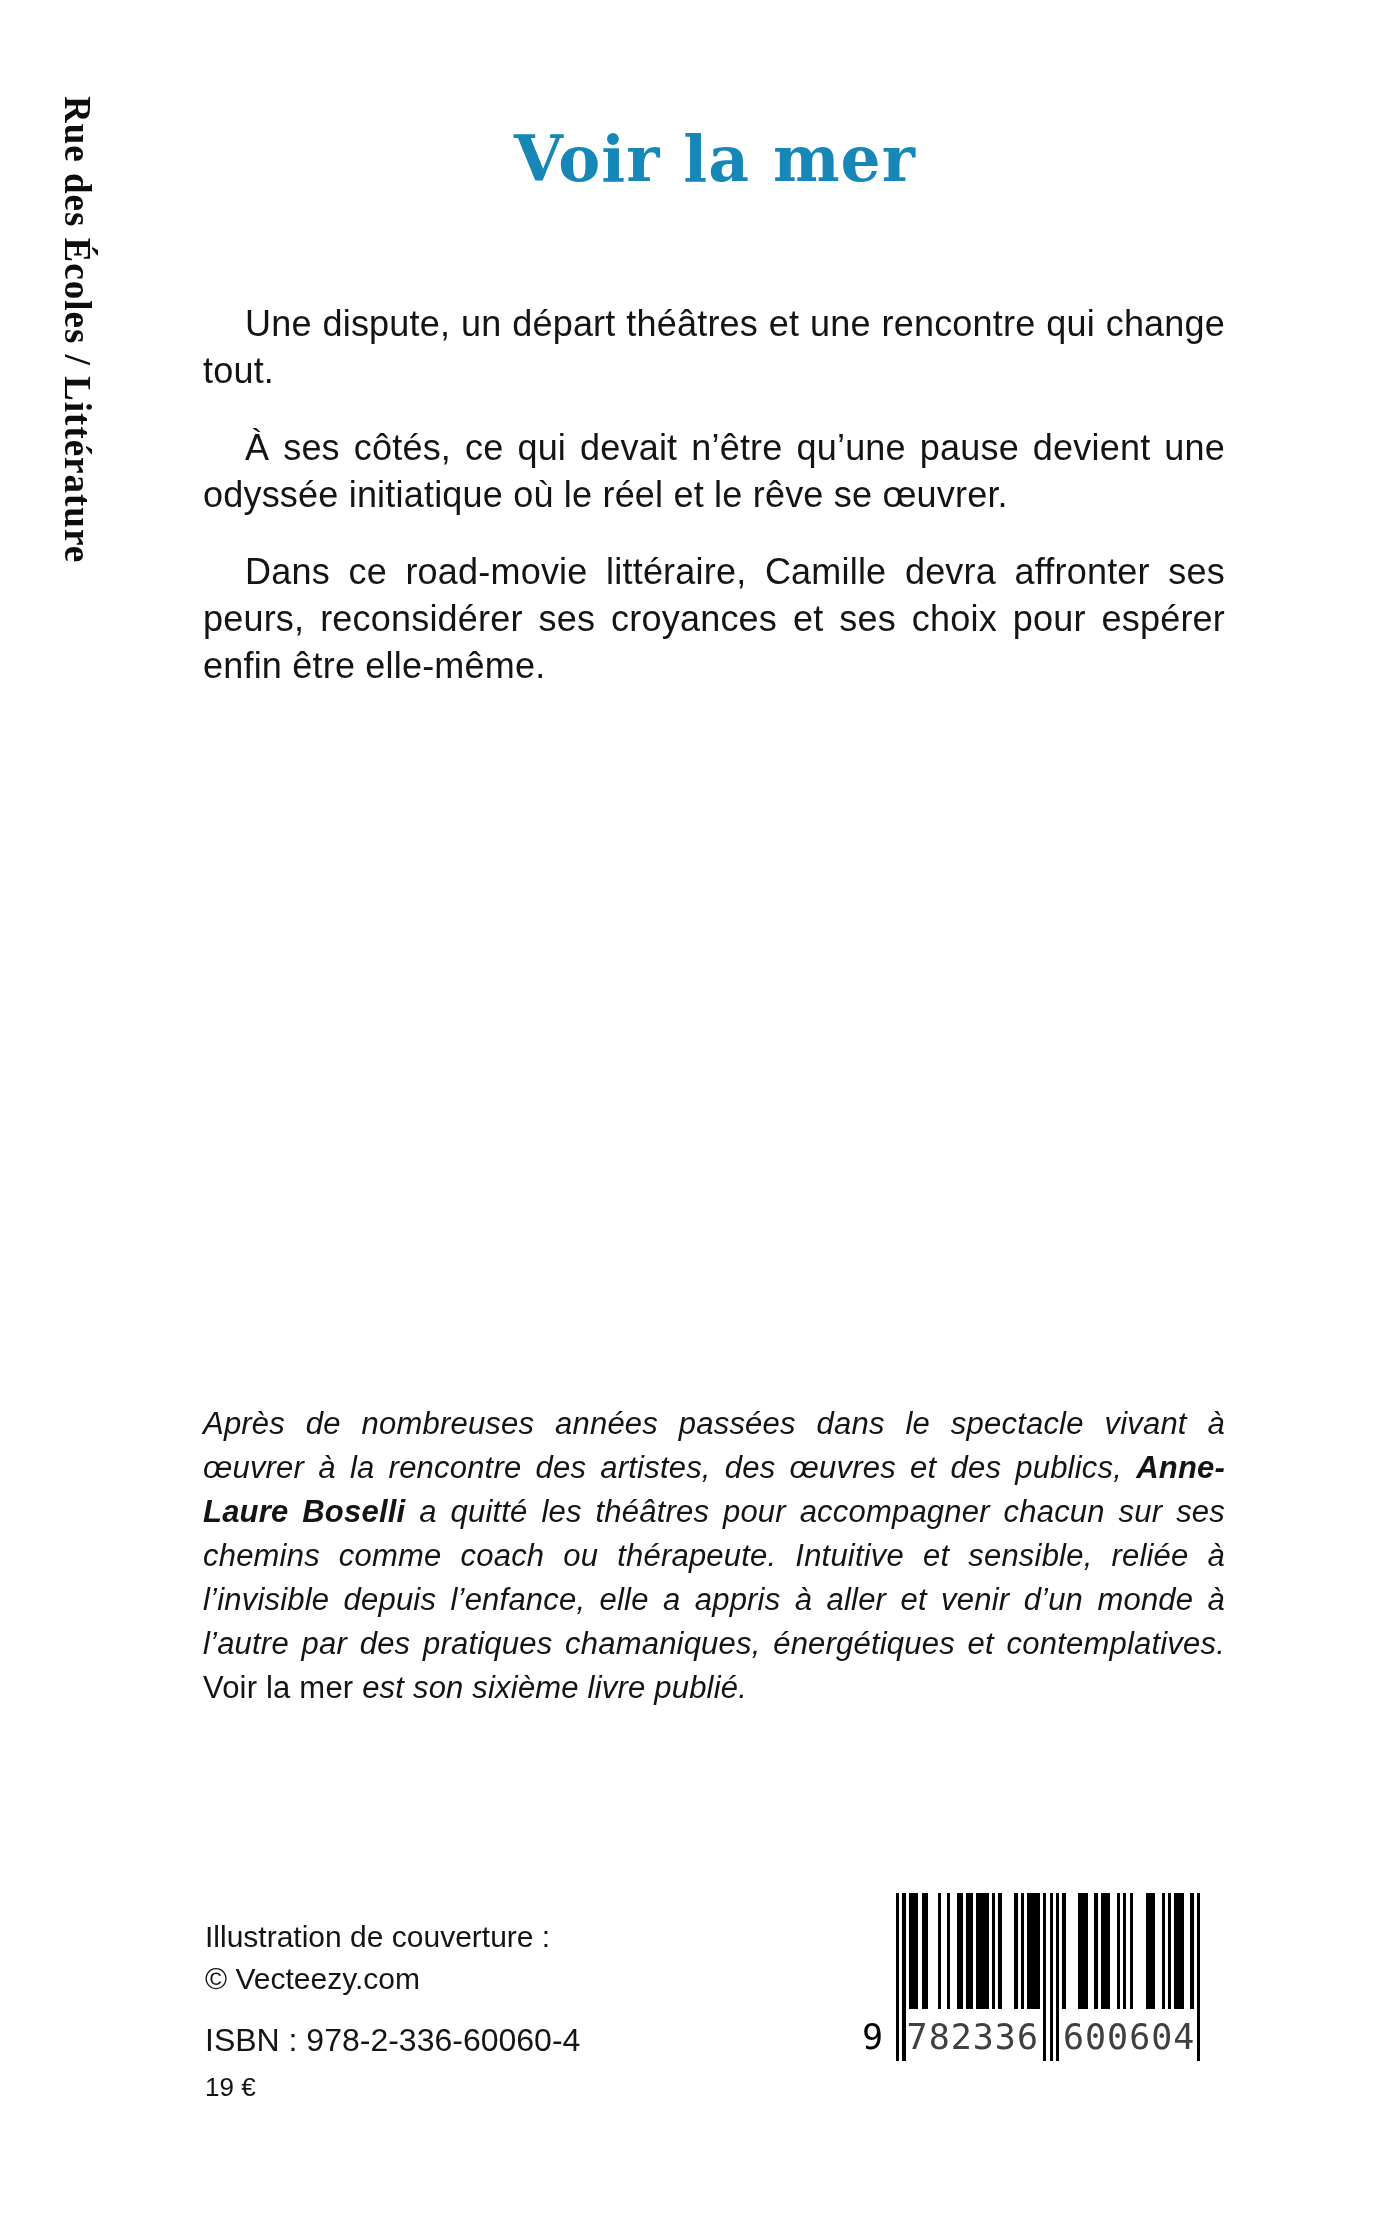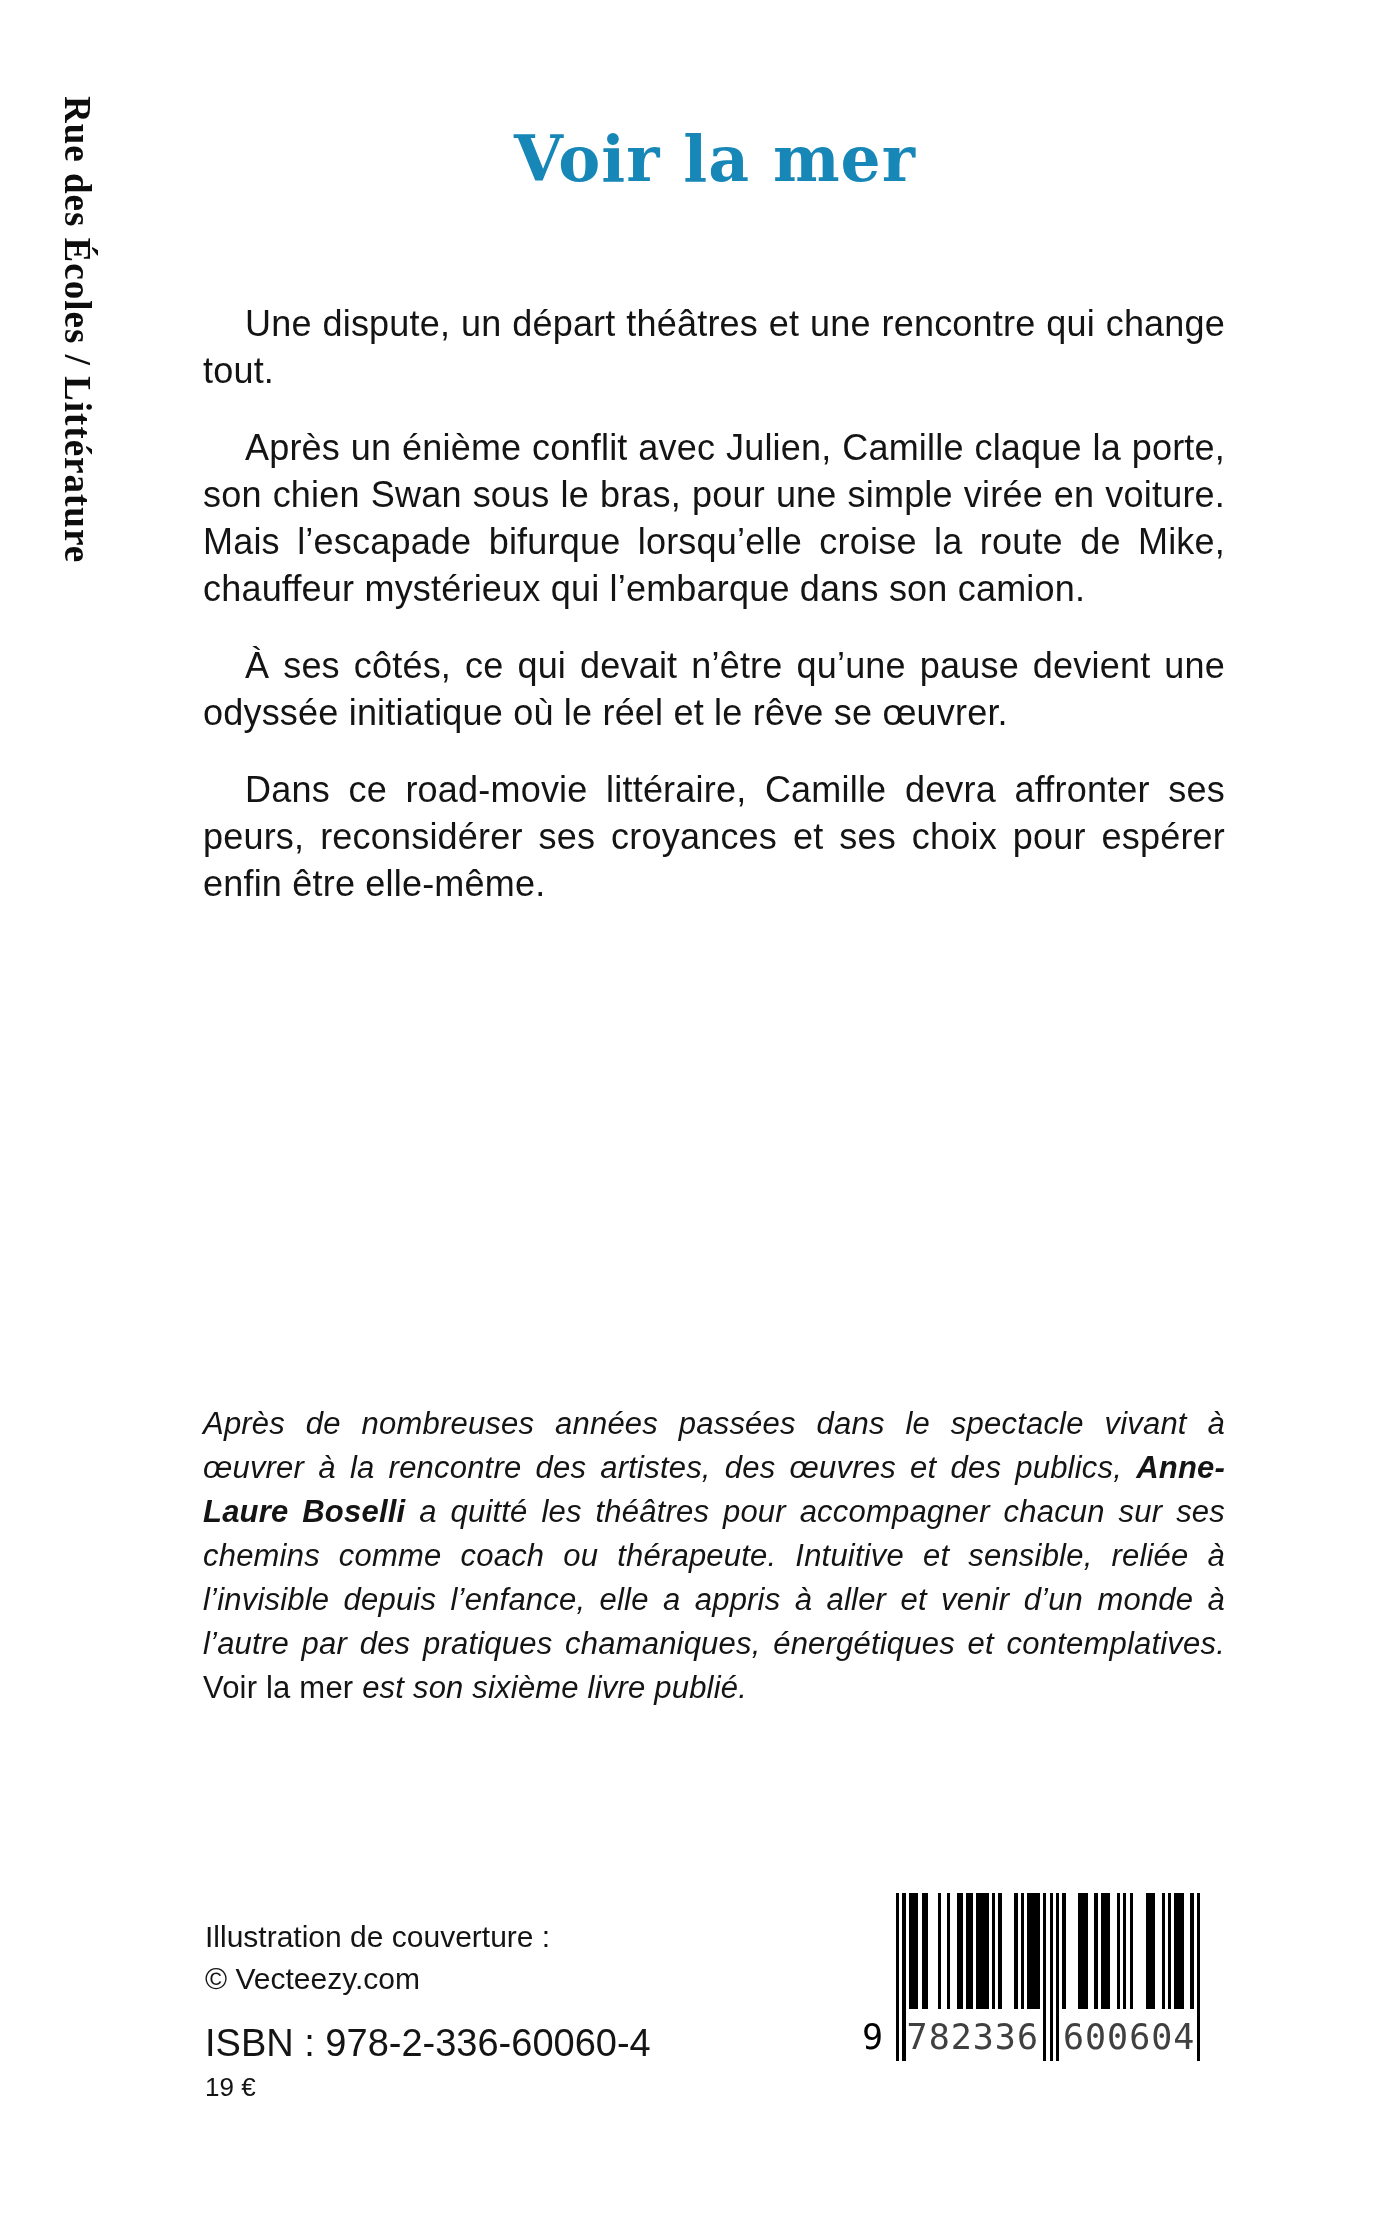--- a/index.html
+++ b/index.html
@@ -133,7 +133,6 @@
 
   <div class="synopsis">
     <p>Une dispute, un départ théâtres et une rencontre qui change tout.</p>
-    <p>Après un énième conflit avec Julien, Camille claque la porte, son chien Swan sous le bras, pour une simple virée en voiture. Mais l’escapade bifurque lorsqu’elle croise la route de Mike, chauffeur mystérieux qui l’embarque dans son camion.</p>
     <p>À ses côtés, ce qui devait n’être qu’une pause devient une odyssée initiatique où le réel et le rêve se œuvrer.</p>
     <p>Dans ce road-movie littéraire, Camille devra affronter ses peurs, reconsidérer ses croyances et ses choix pour espérer enfin être elle-même.</p>
   </div>

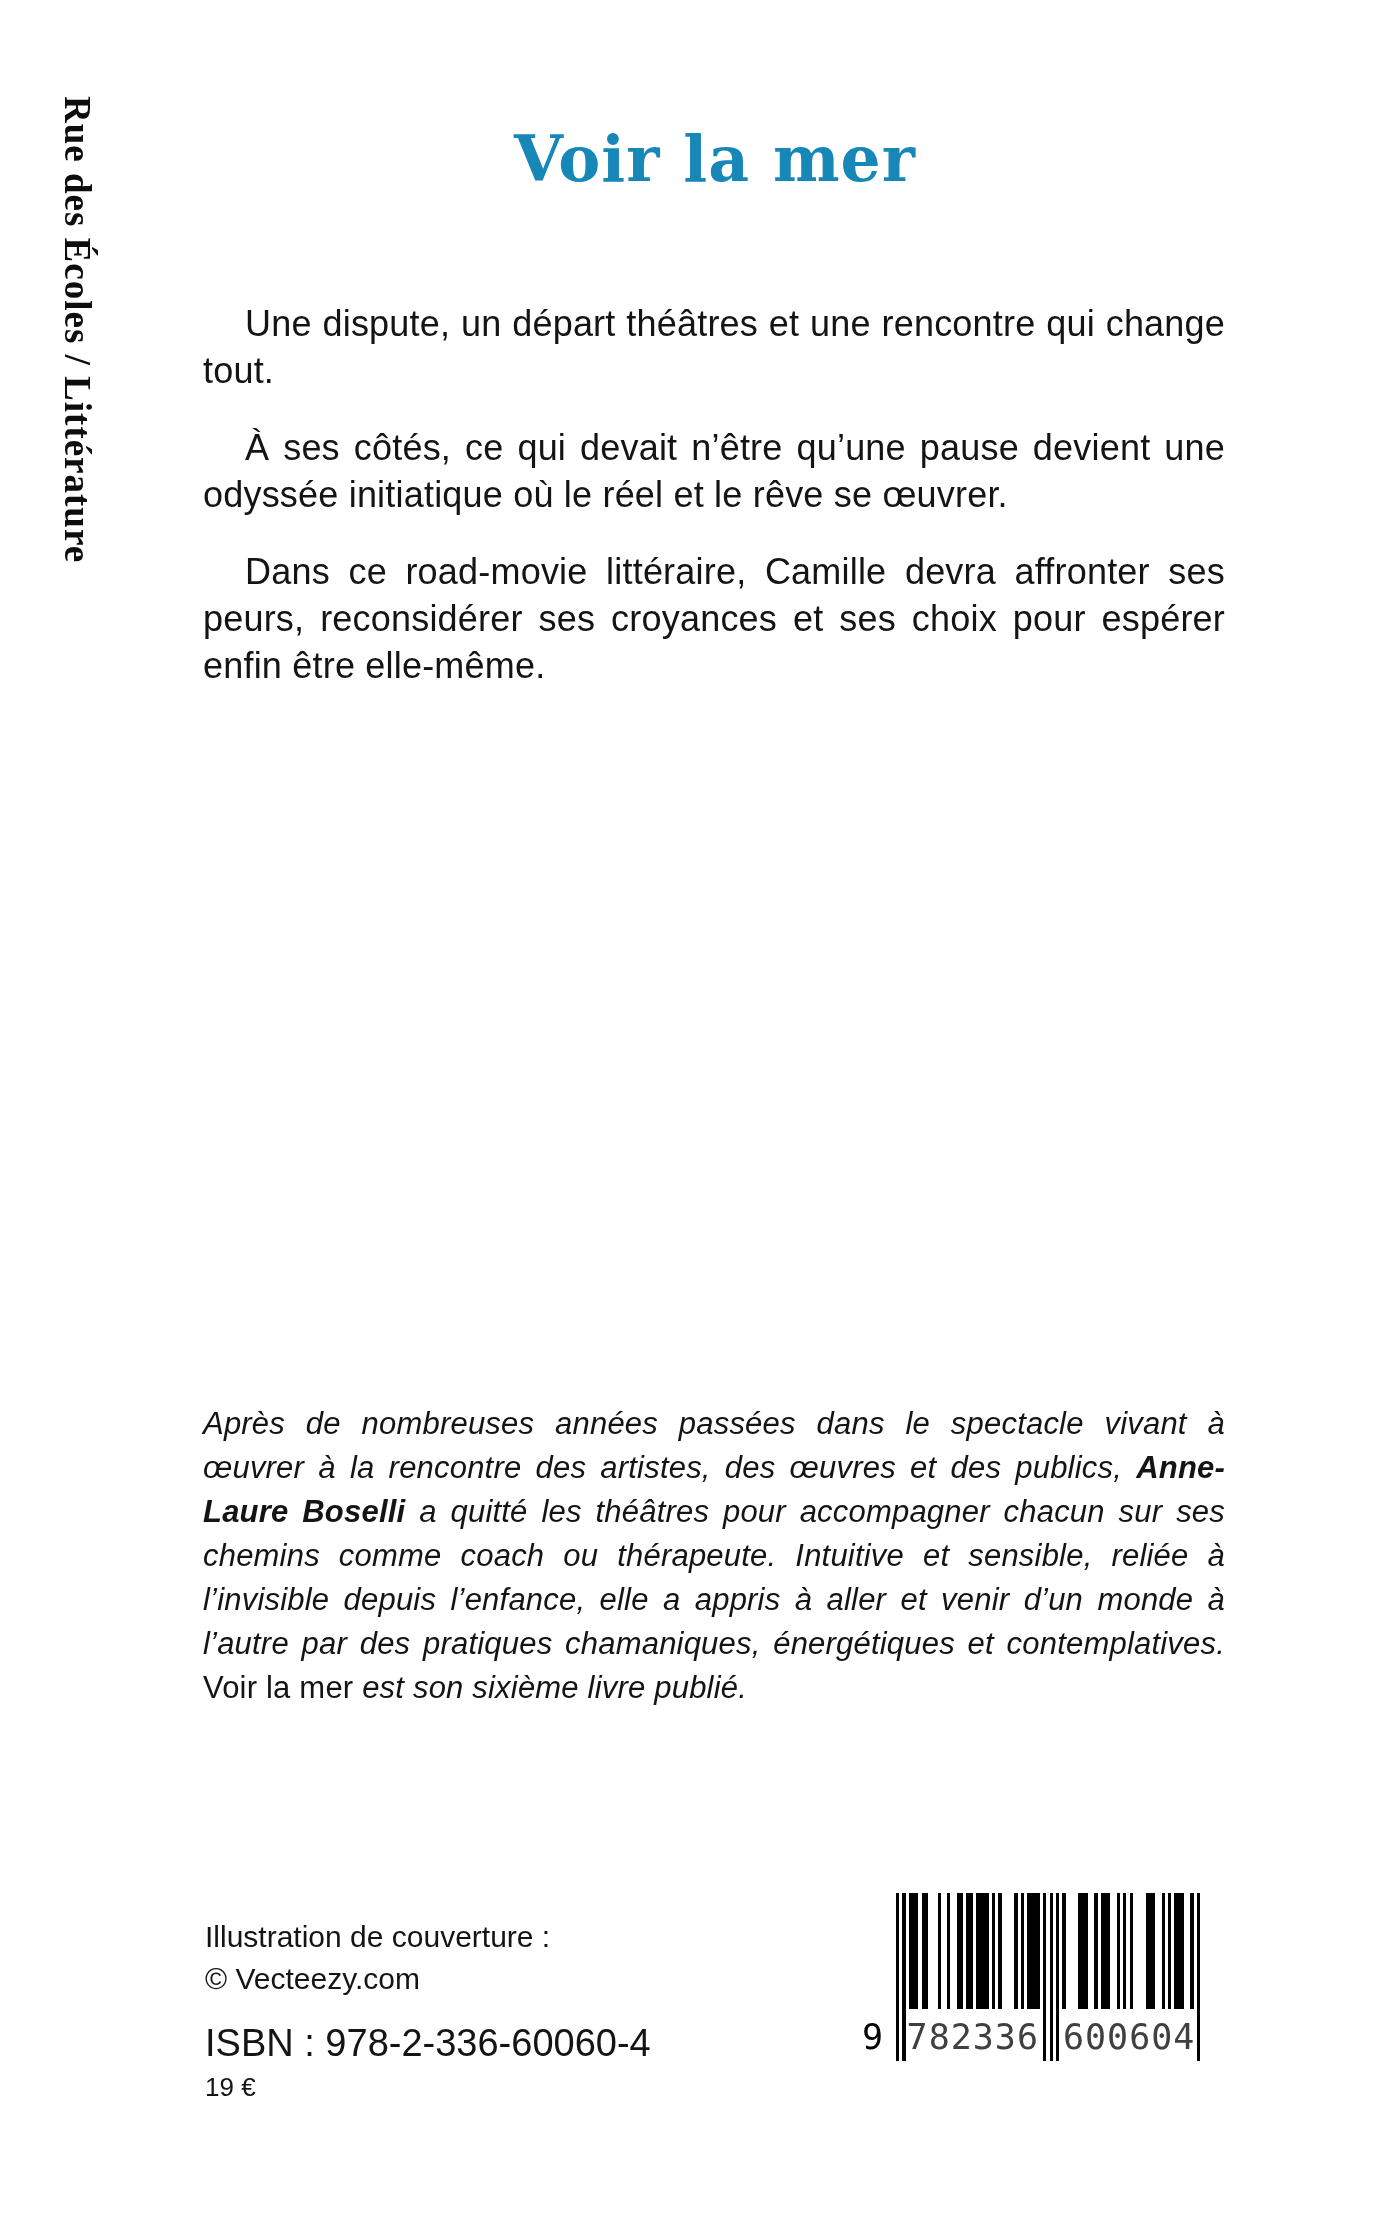--- a/index.html
+++ b/index.html
@@ -72,7 +72,7 @@
   .isbn {
     position:absolute;
     left:205px; top:2022px;
-    font-size:38px;
+    font-size:32px;
   }
   .price {
     position:absolute;

